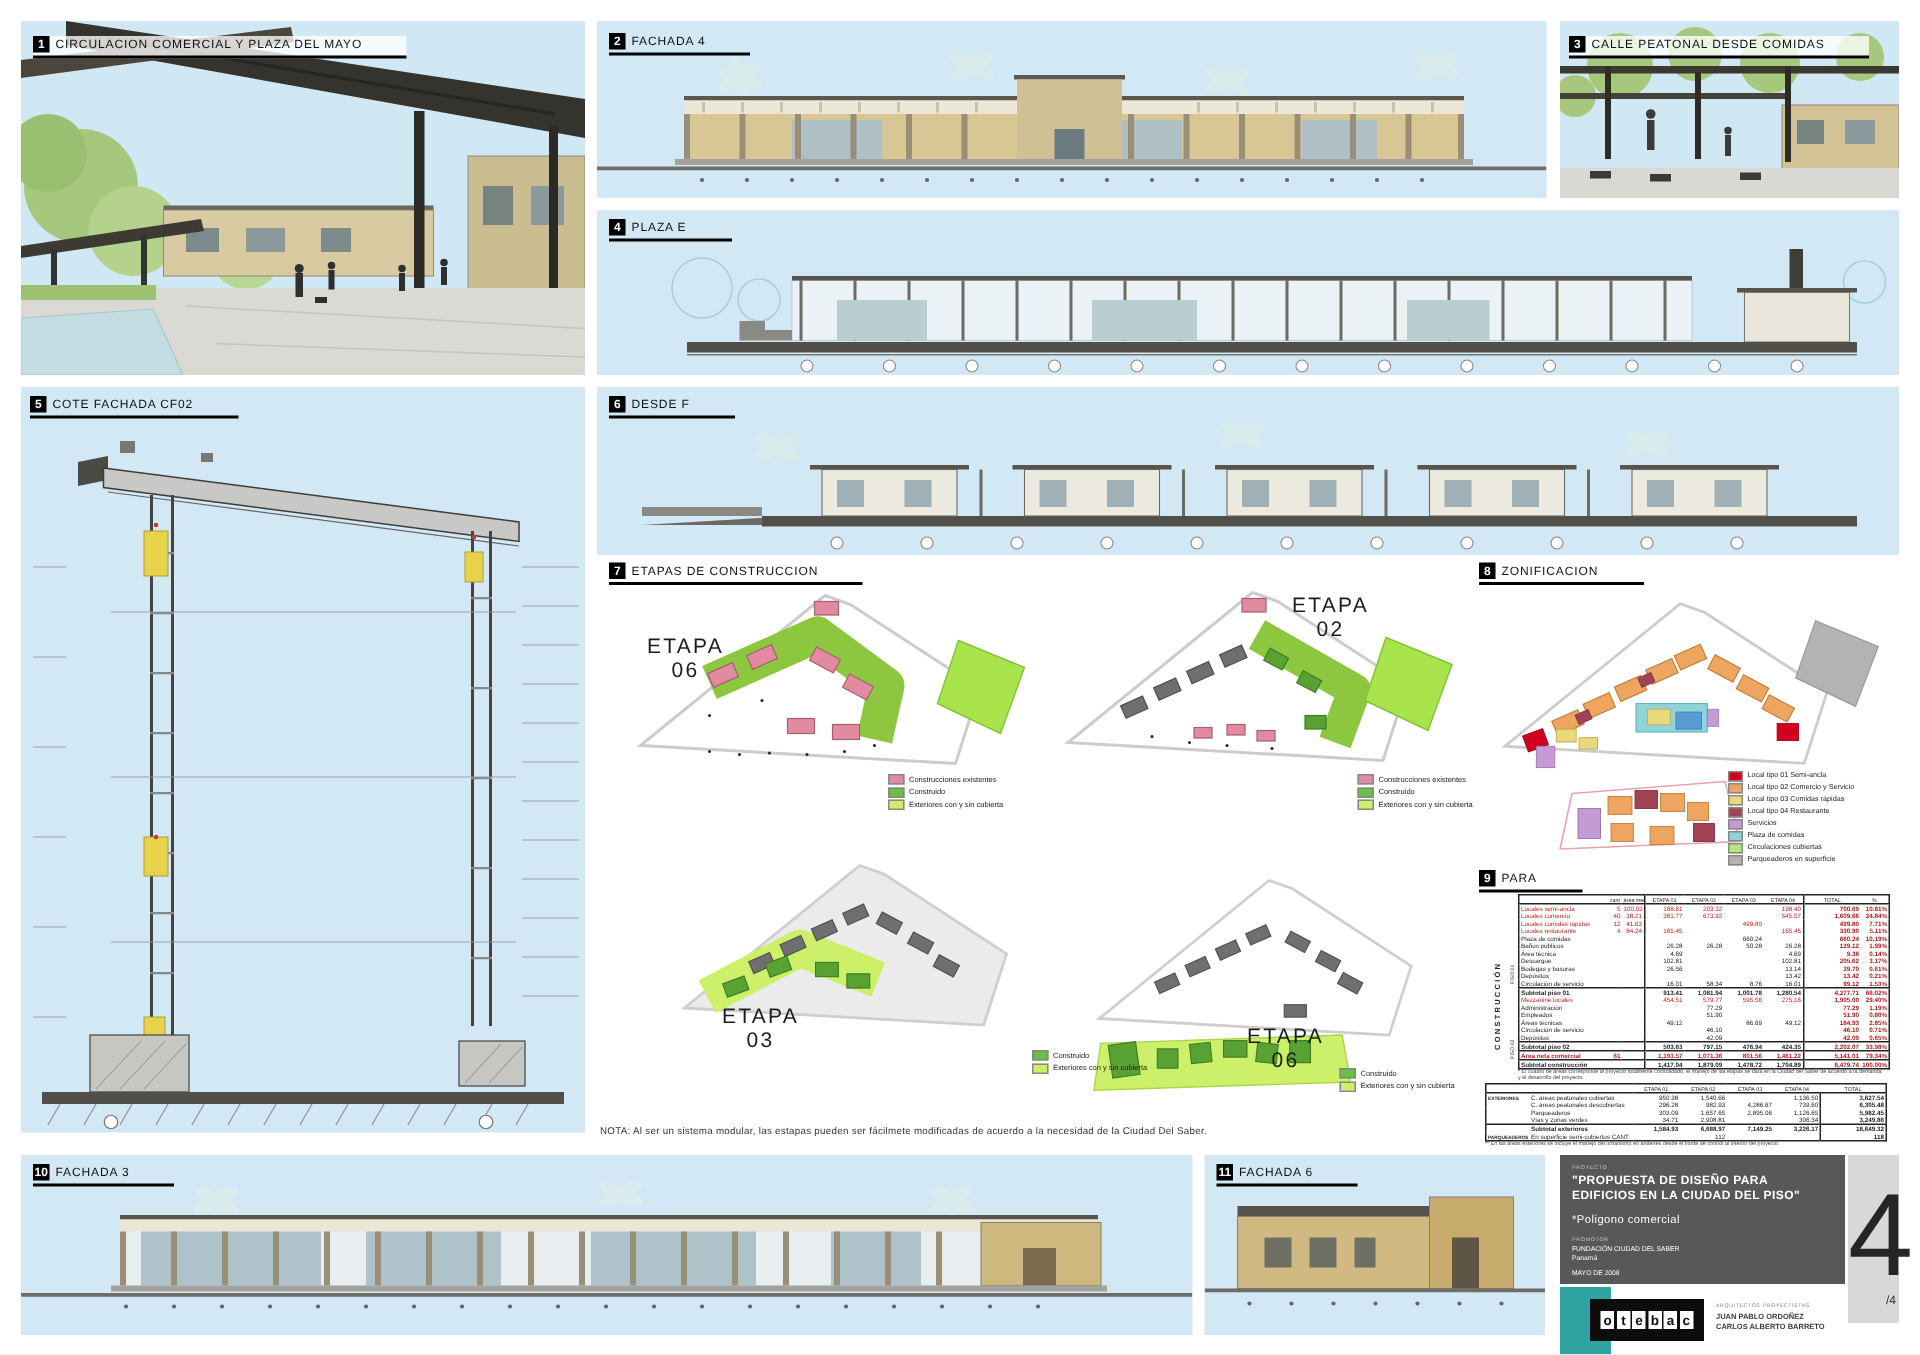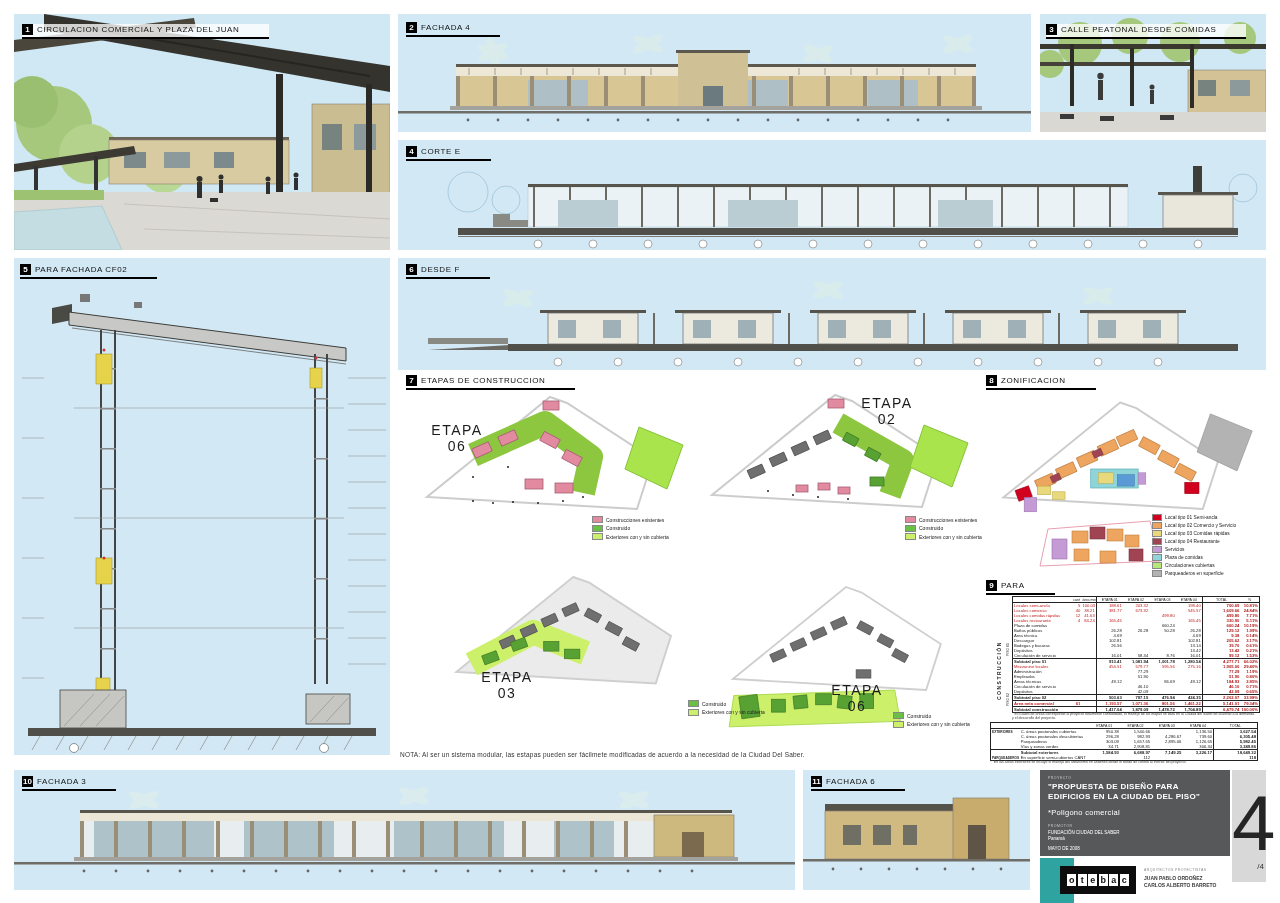--- a/index.html
+++ b/index.html
@@ -114,7 +114,7 @@
     </svg>
     <div class="ptitle onimg" style="left:8px;top:10px;">
       <span class="pnum">1</span>
-      <span class="plabel">CIRCULACION COMERCIAL Y PLAZA DEL JUAN</span>
+      <span class="plabel">CIRCULACION COMERCIAL Y PLAZA DEL MAYO</span>
     </div>
   </div>
 

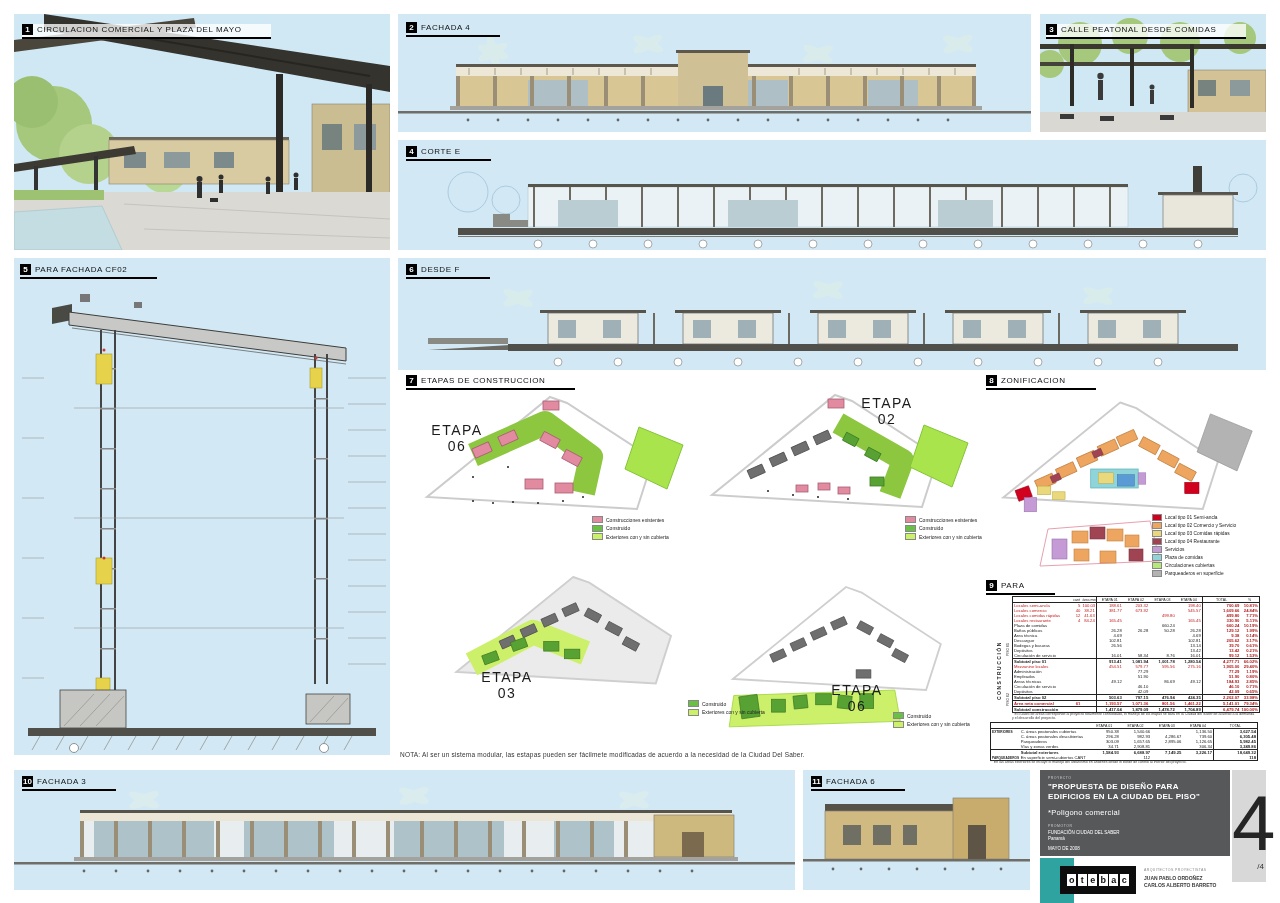--- a/index.html
+++ b/index.html
@@ -299,7 +299,7 @@
     </svg>
     <div class="ptitle" style="left:8px;top:6px;">
       <span class="pnum">4</span>
-      <span class="plabel">CORTE E</span>
+      <span class="plabel">PLAZA E</span>
     </div>
   </div>
 

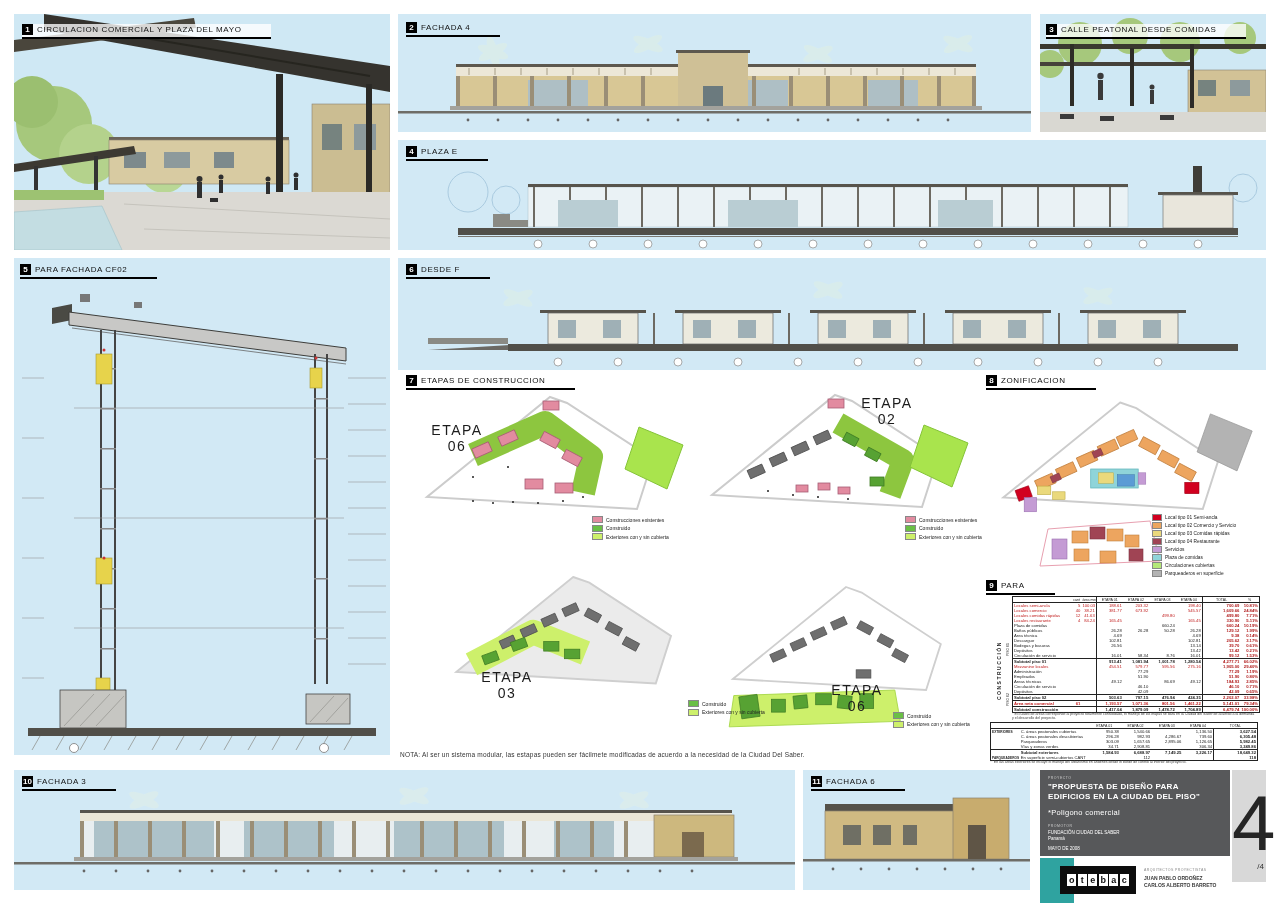--- a/index.html
+++ b/index.html
@@ -400,7 +400,7 @@
     </svg>
     <div class="ptitle" style="left:6px;top:6px;">
       <span class="pnum">5</span>
-      <span class="plabel">PARA FACHADA CF02</span>
+      <span class="plabel">COTE FACHADA CF02</span>
     </div>
   </div>
 

